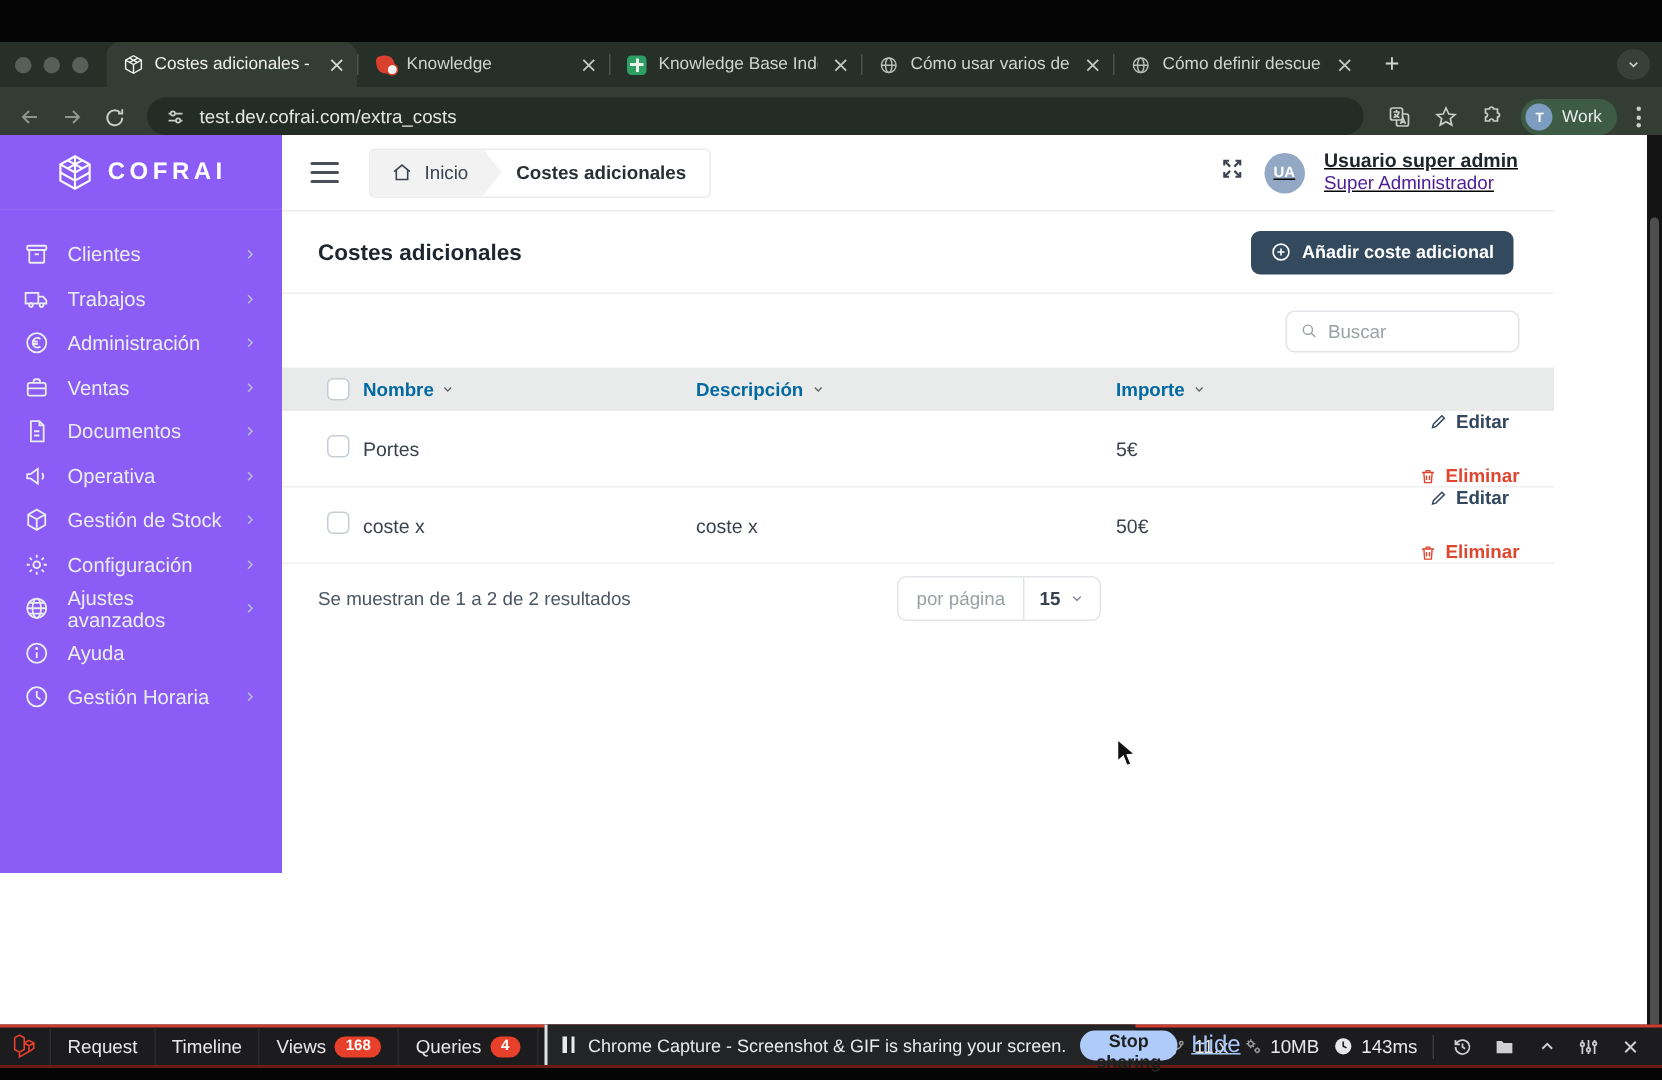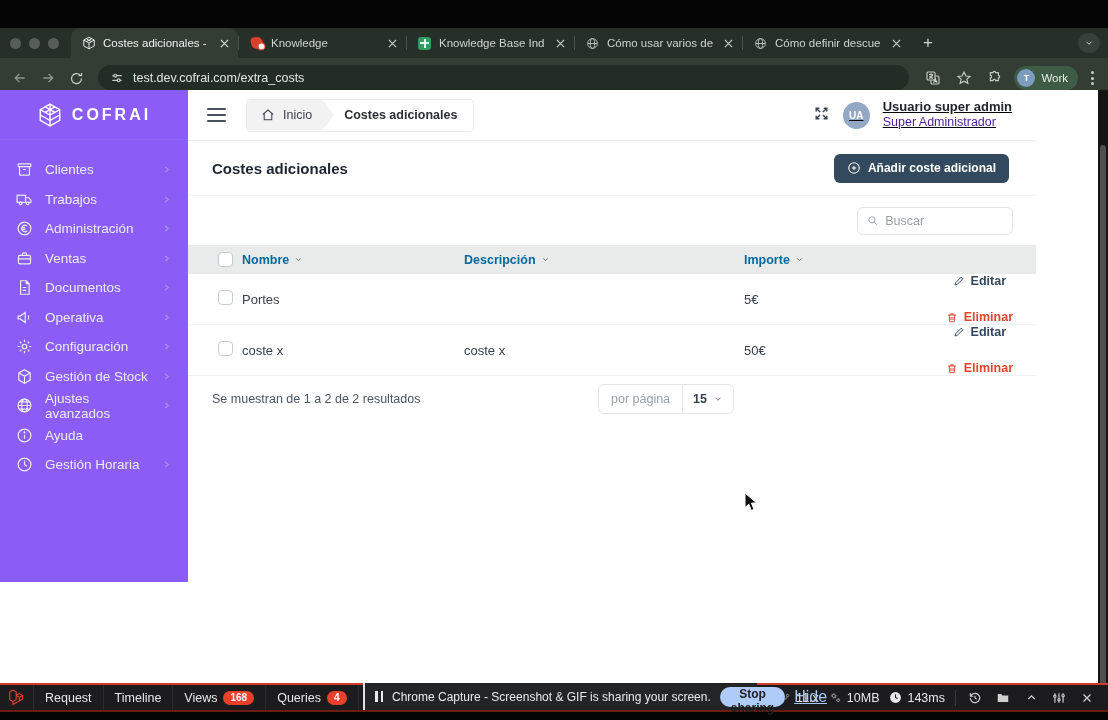--- a/index.html
+++ b/index.html
@@ -418,25 +418,25 @@
         <div class="nav-item">
           <span class="nicon">
             <svg width="17" height="17" viewBox="0 0 24 24" fill="none" stroke="#e9edf0" stroke-width="1.7">
+                <path d="M12 2.5 l8 4.5 v10 l-8 4.5 -8-4.5 v-10 z M4 7 l8 4.5 8-4.5 M12 11.5 V21.5"></path>
+              </svg>
+          </span>
+          <span class="nlabel">Gestión de Stock</span>
+          <span class="nchev">
+              <svg width="9" height="9" viewBox="0 0 24 24" fill="none" stroke="#b9c2ca" stroke-width="2.6">
+                <polyline points="9,5 16,12 9,19"></polyline>
+              </svg>
+            </span>
+        </div>
+
+        <div class="nav-item">
+          <span class="nicon">
+            <svg width="17" height="17" viewBox="0 0 24 24" fill="none" stroke="#e9edf0" stroke-width="1.7">
                 <circle cx="12" cy="12" r="3.2"></circle>
                 <path d="M12 2.5 v3 M12 18.5 v3 M2.5 12 h3 M18.5 12 h3 M5.3 5.3 l2.1 2.1 M16.6 16.6 l2.1 2.1 M18.7 5.3 l-2.1 2.1 M7.4 16.6 l-2.1 2.1"></path>
               </svg>
           </span>
           <span class="nlabel">Configuración</span>
-          <span class="nchev">
-              <svg width="9" height="9" viewBox="0 0 24 24" fill="none" stroke="#b9c2ca" stroke-width="2.6">
-                <polyline points="9,5 16,12 9,19"></polyline>
-              </svg>
-            </span>
-        </div>
-
-        <div class="nav-item">
-          <span class="nicon">
-            <svg width="17" height="17" viewBox="0 0 24 24" fill="none" stroke="#e9edf0" stroke-width="1.7">
-                <path d="M12 2.5 l8 4.5 v10 l-8 4.5 -8-4.5 v-10 z M4 7 l8 4.5 8-4.5 M12 11.5 V21.5"></path>
-              </svg>
-          </span>
-          <span class="nlabel">Gestión de Stock</span>
           <span class="nchev">
               <svg width="9" height="9" viewBox="0 0 24 24" fill="none" stroke="#b9c2ca" stroke-width="2.6">
                 <polyline points="9,5 16,12 9,19"></polyline>

